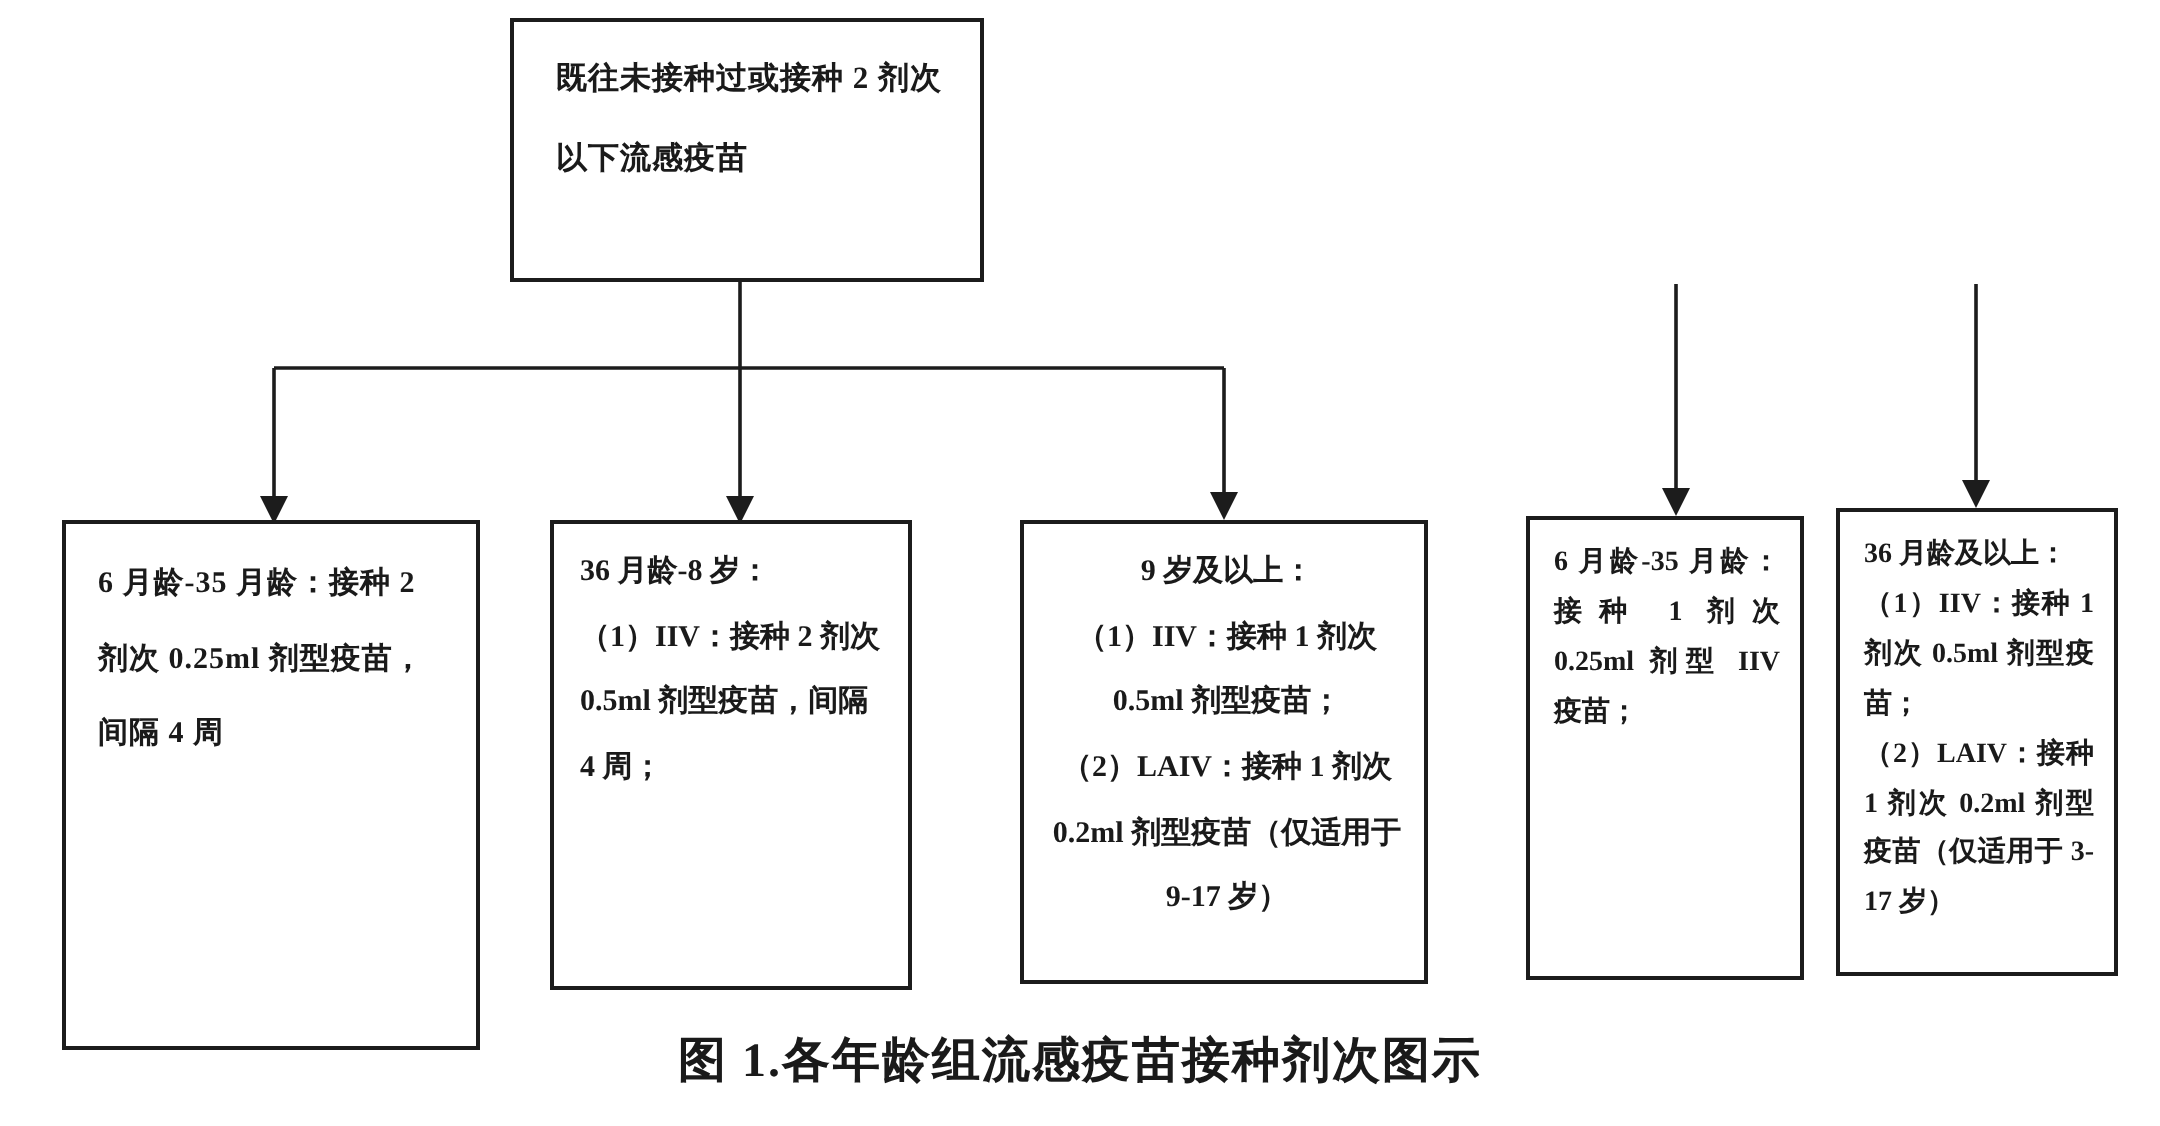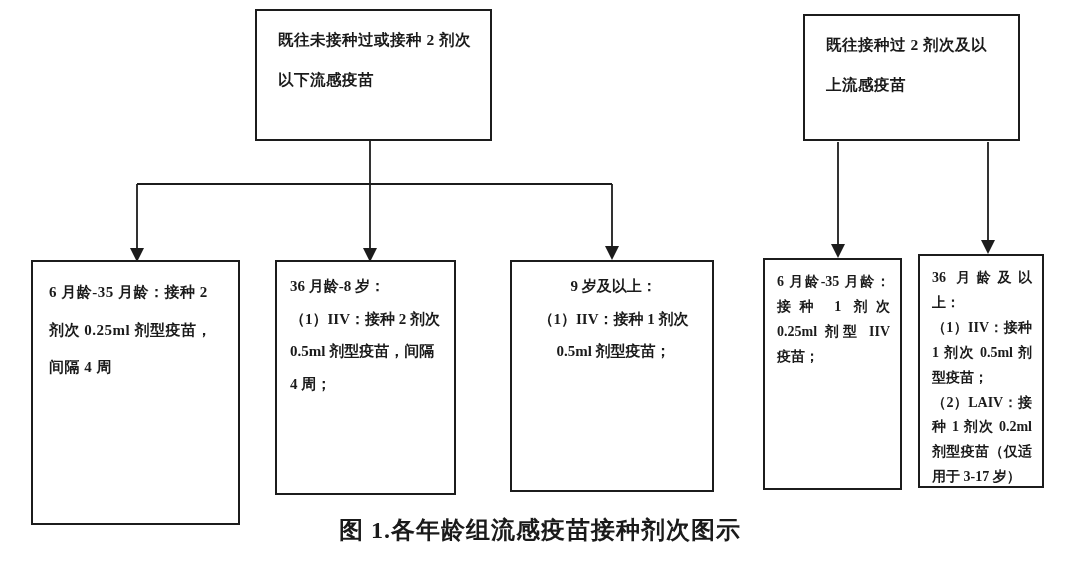--- a/index.html
+++ b/index.html
@@ -100,9 +100,6 @@
     <p>既往未接种过或接种 2 剂次以下流感疫苗</p>
   </div>
 
-  <div class="node top-box" style="left:803px; top:14px; width:217px; height:127px;">
-    <p>既往接种过 2 剂次及以上流感疫苗</p>
-  </div>
 
   <div class="node leaf-box leaf-wide" style="left:31px; top:260px; width:209px; height:265px;">
     <p>6 月龄-35 月龄：接种 2 剂次 0.25ml 剂型疫苗，间隔 4 周</p>

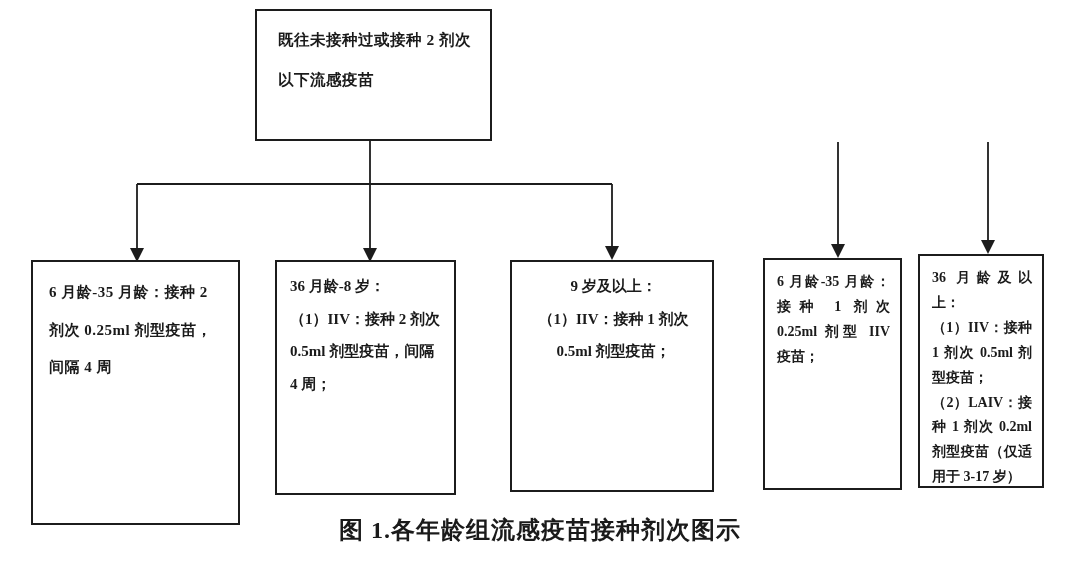--- a/index.html
+++ b/index.html
@@ -119,7 +119,7 @@
     <p>6 月龄-35 月龄：接种 1 剂次 0.25ml 剂型 IIV 疫苗；</p>
   </div>
 
-  <div class="node leaf-box leaf-narrow" style="left:918px; top:254px; width:126px; height:234px;">
+  <div class="node leaf-box leaf-narrow" style="left:918px; top:254px; width:141px; height:234px;">
     <p>36 月龄及以上：</p>
     <p>（1）IIV：接种 1 剂次 0.5ml 剂型疫苗；</p>
     <p>（2）LAIV：接种 1 剂次 0.2ml 剂型疫苗（仅适用于 3-17 岁）</p>

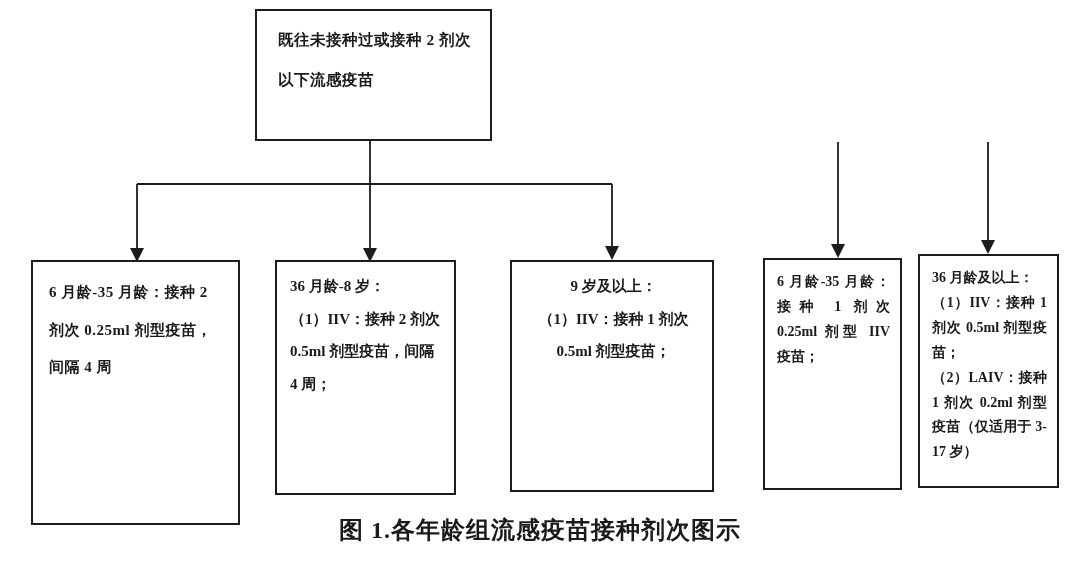--- a/index.html
+++ b/index.html
@@ -113,6 +113,7 @@
   <div class="node leaf-box leaf-mid" style="left:510px; top:260px; width:204px; height:232px;text-align:center;">
     <p>9 岁及以上：</p>
     <p>（1）IIV：接种 1 剂次 0.5ml 剂型疫苗；</p>
+    <p>（2）LAIV：接种 1 剂次 0.2ml 剂型疫苗（仅适用于 9-17 岁）</p>
   </div>
 
   <div class="node leaf-box leaf-narrow" style="left:763px; top:258px; width:139px; height:232px;">

